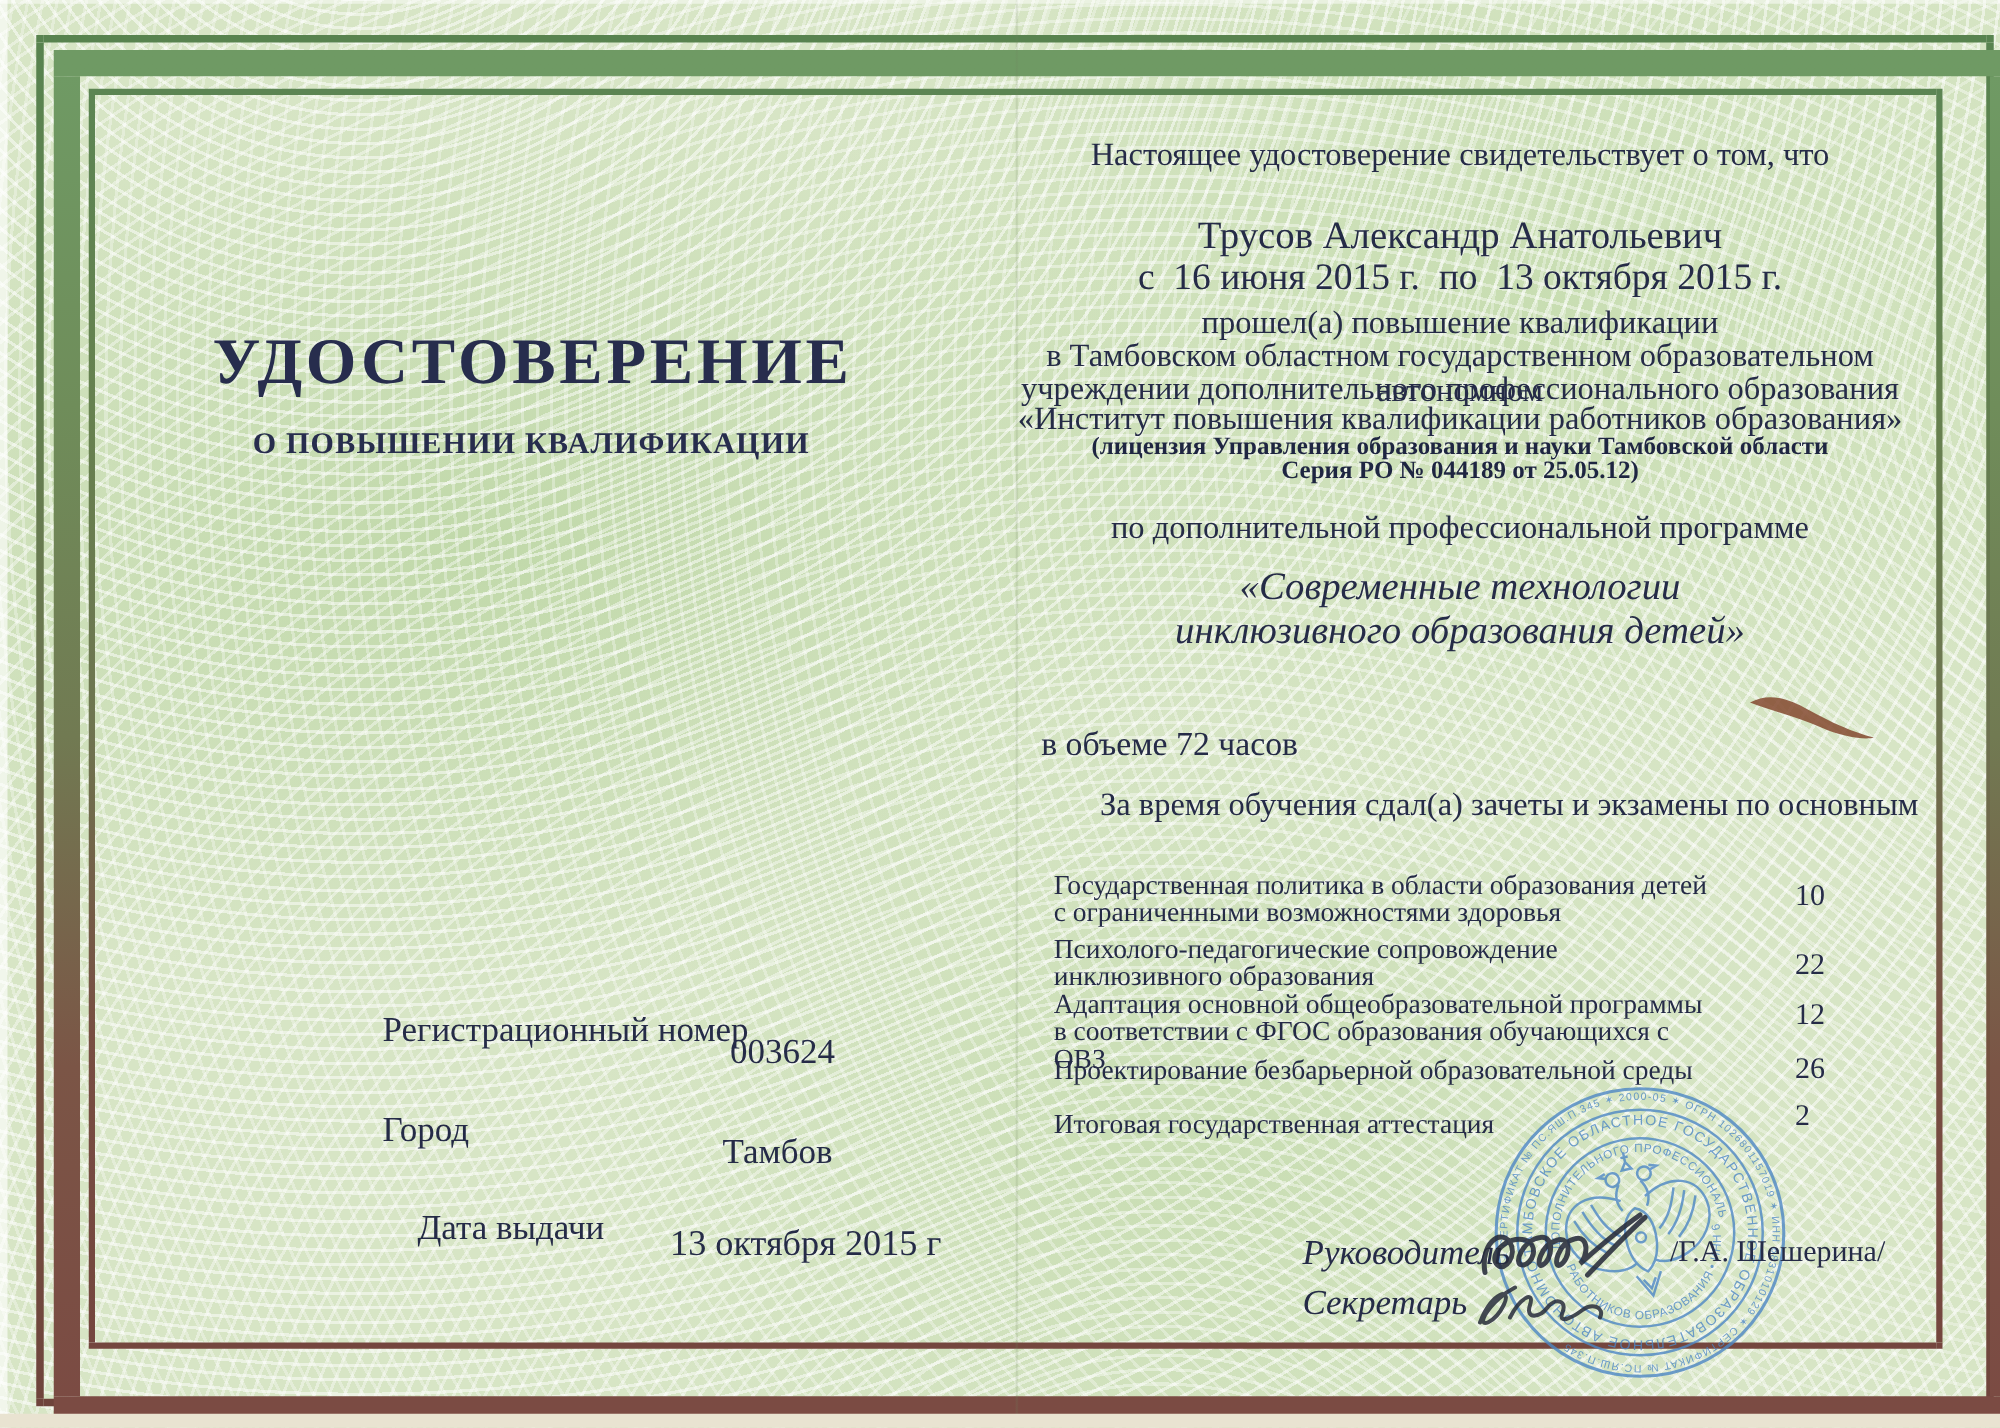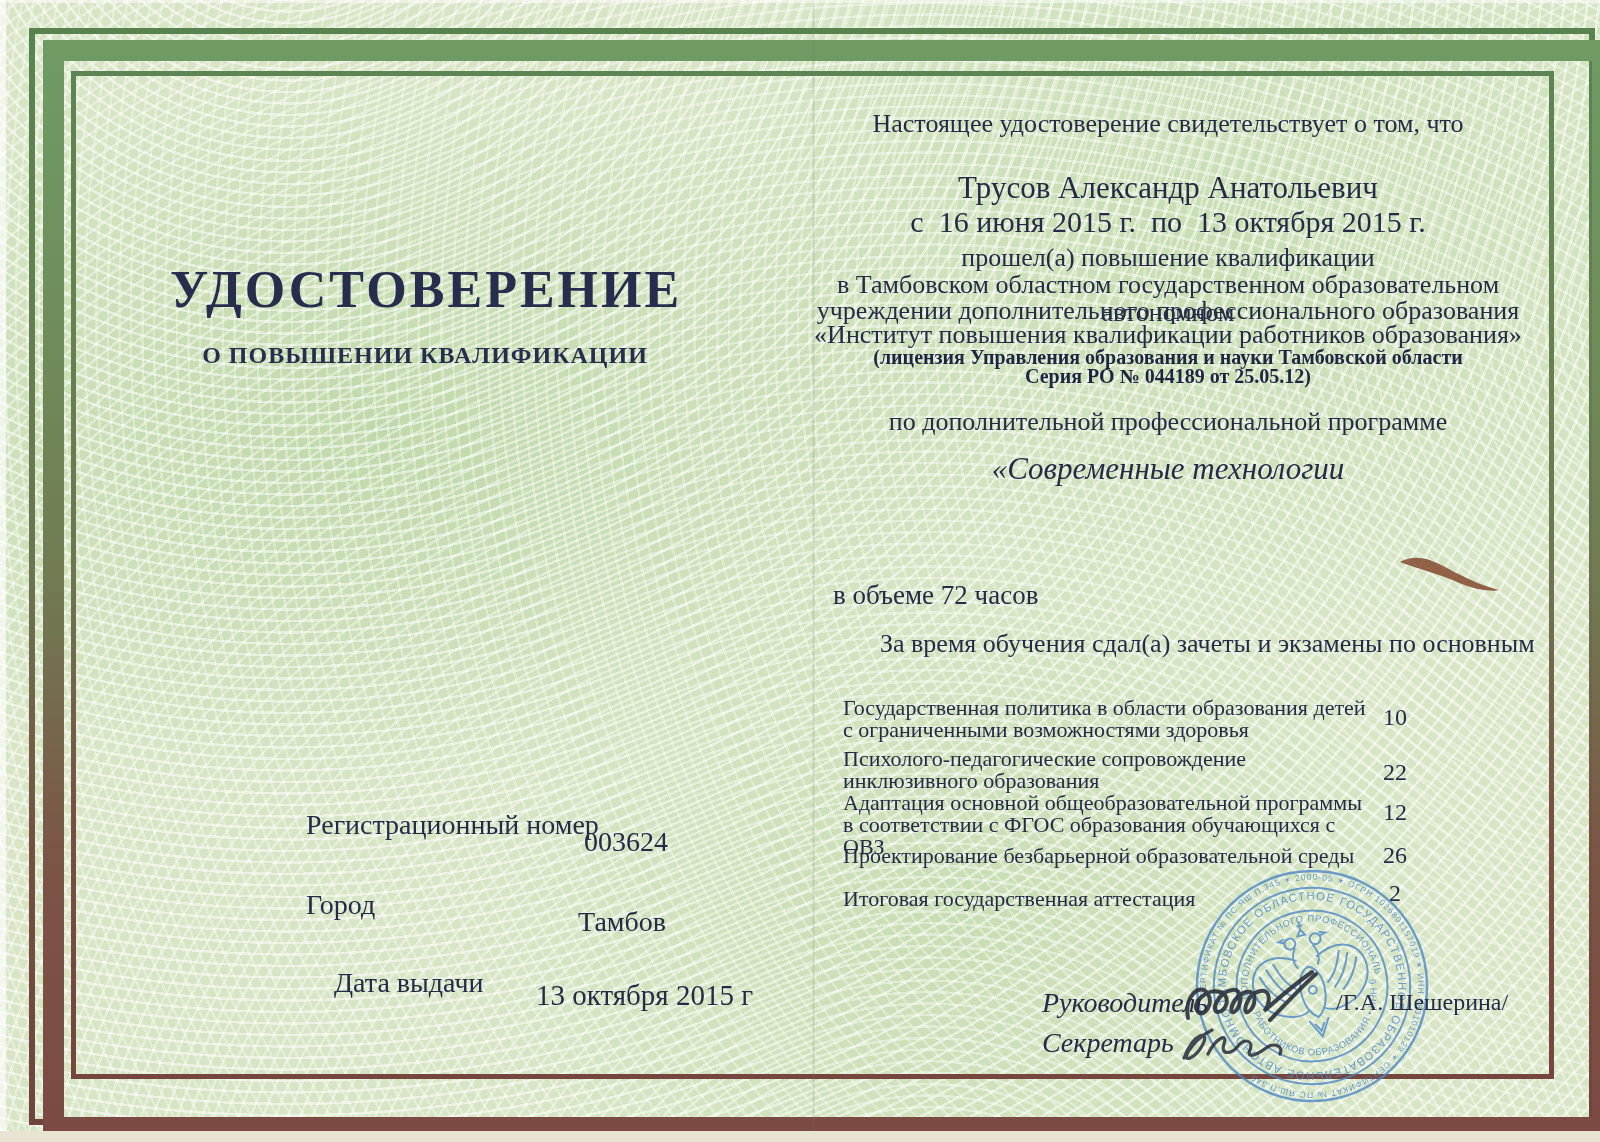--- a/index.html
+++ b/index.html
@@ -88,6 +88,7 @@
 
   <div class="t c right-line" style="top:408px;font-size:26px;">по дополнительной профессиональной программе</div>
   <div class="t c right-line i" style="top:452px;font-size:31px;">«Современные технологии</div>
+  <div class="t c right-line i" style="top:487px;font-size:31px;">инклюзивного образования детей»</div>
 
   <div class="t" style="left:833px;top:581px;font-size:27px;">в объеме 72 часов</div>
 

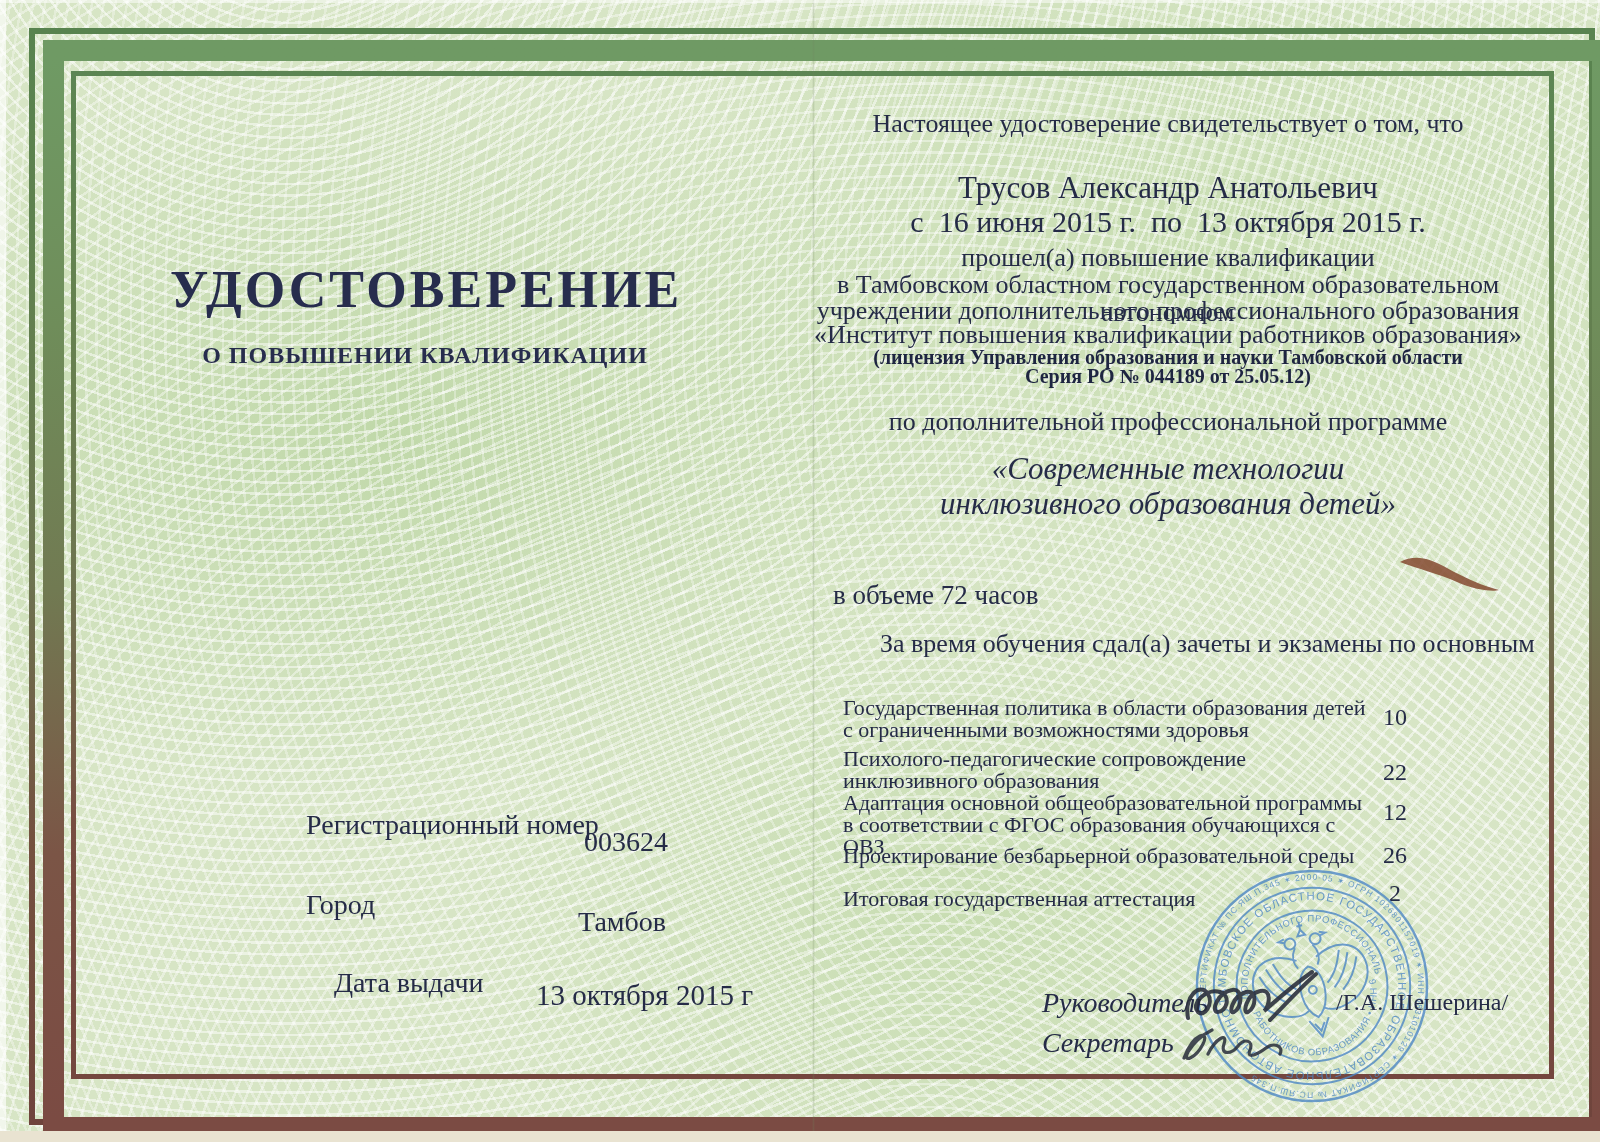--- a/index.html
+++ b/index.html
@@ -45,7 +45,7 @@
   .doc-title{left:170px;width:510px;text-align:center;font-weight:bold;color:#272d4d;}
 
   .disc-name{left:843px;width:528px;font-size:22px;line-height:22px;}
-  .disc-hours{left:1360px;width:70px;text-align:center;font-size:24px;}
+  .disc-hours{left:1436px;width:70px;text-align:left;font-size:24px;}
 
   svg{position:absolute;overflow:visible;}
   .stamp-ink{color:#4d87c5;}

